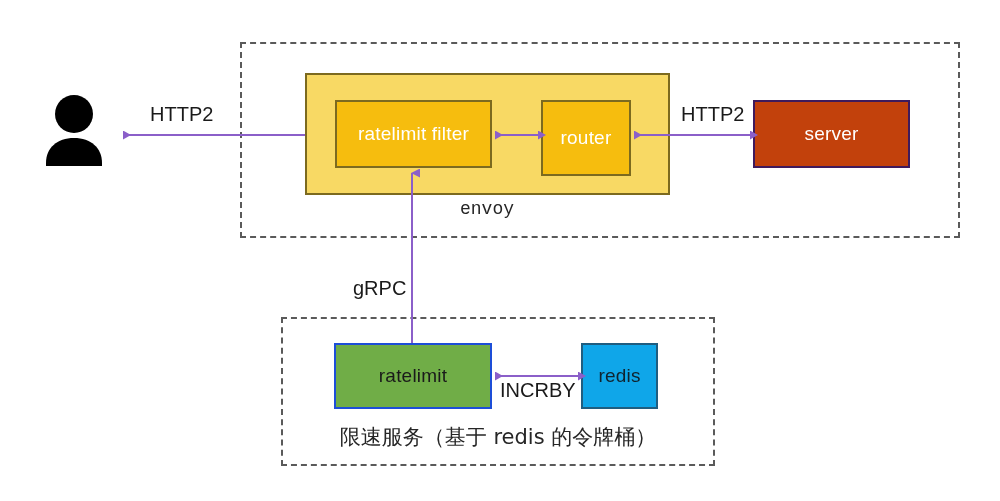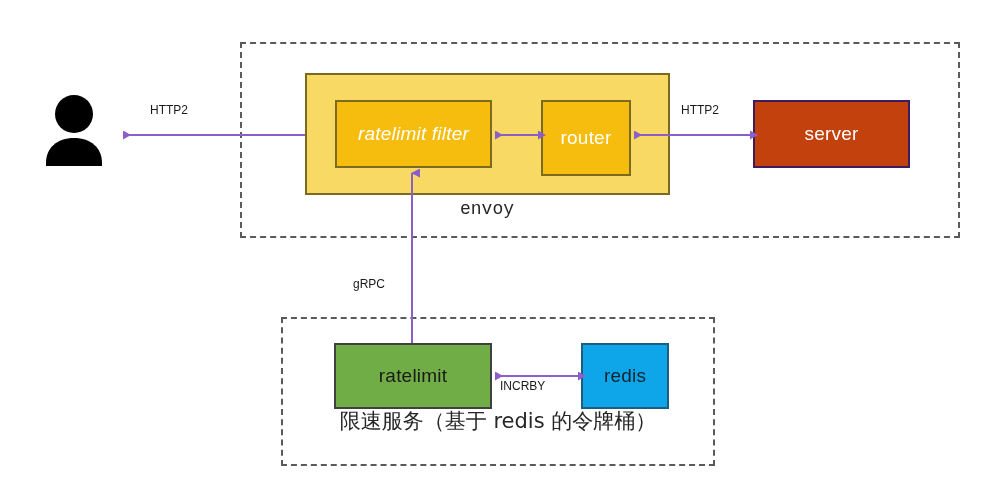--- a/index.html
+++ b/index.html
@@ -74,7 +74,7 @@
   .edge-label {
     position: absolute;
     color: #1a1a1a;
-    font-size: 12px;
+    font-size: 20px;
     white-space: nowrap;
   }
   svg.overlay {

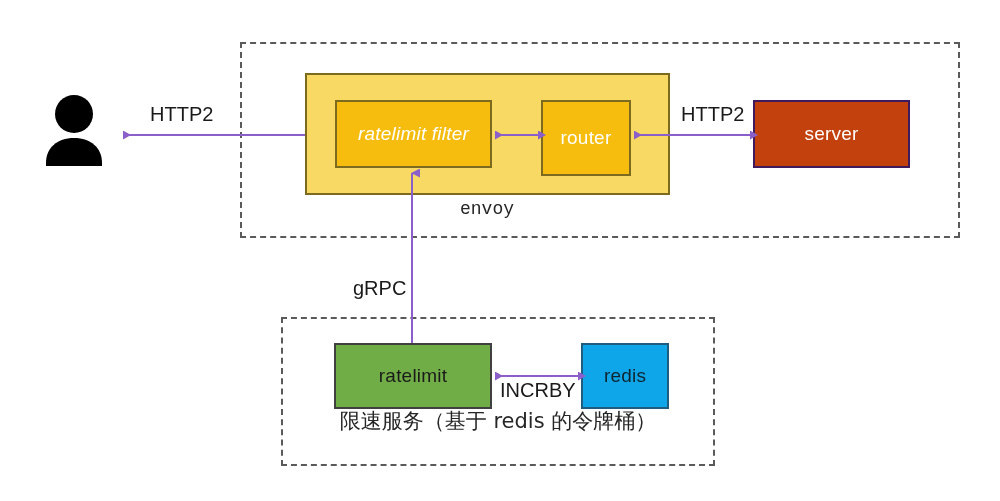--- a/index.html
+++ b/index.html
@@ -107,7 +107,7 @@
 
   <div class="box envoy-outer" style="left:305px; top:73px; width:365px; height:122px;"></div>
 
-  <div class="box envoy-inner" style="left:335px; top:100px; width:157px; height:68px;font-style:italic;">
+  <div class="box envoy-inner" style="left:335px; top:100px; width:157px; height:68px;">
     <span>ratelimit filter</span>
   </div>
 

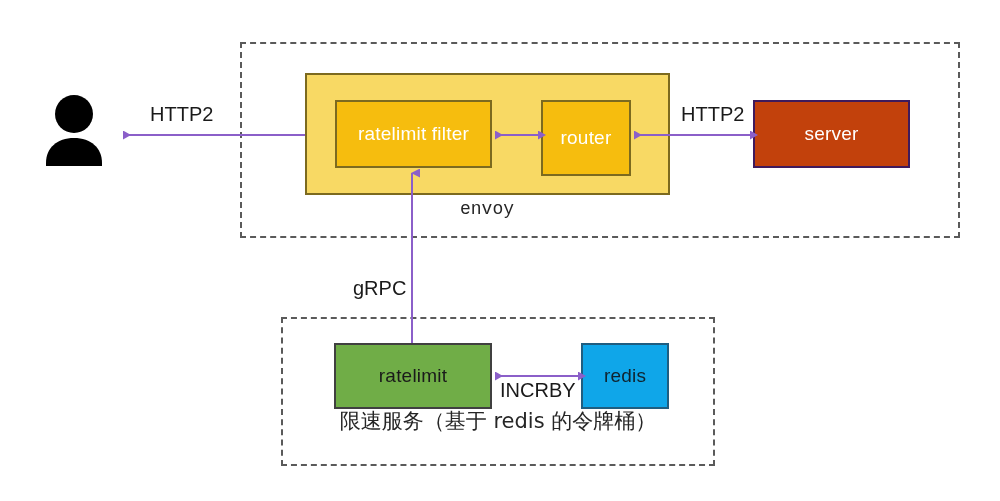--- a/index.html
+++ b/index.html
@@ -50,7 +50,7 @@
   }
   .ratelimit-box {
     background: #70AD47;
-    border: 2px solid #404040;
+    border: 2px solid #1d4ed8;
     color: #1a1a1a;
     font-size: 19px;
   }

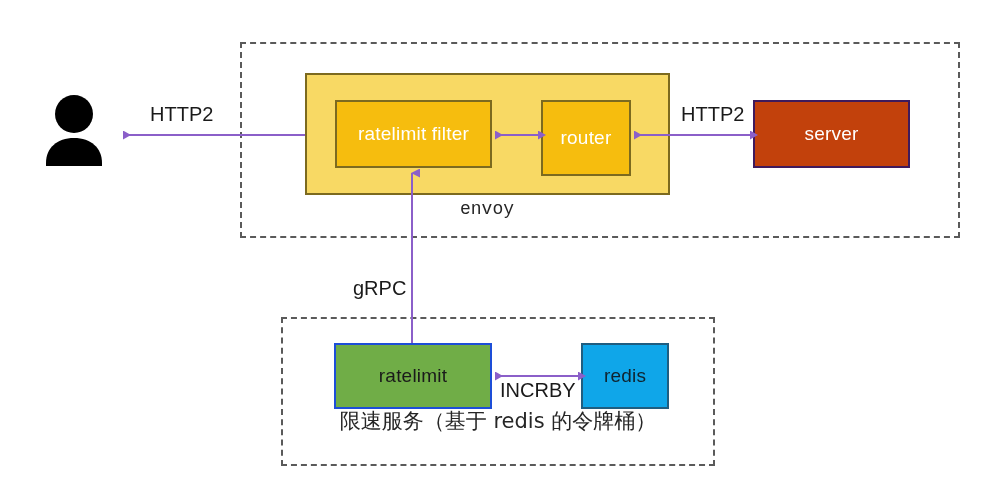--- a/index.html
+++ b/index.html
@@ -123,7 +123,7 @@
     <span>ratelimit</span>
   </div>
 
-  <div class="box redis-box" style="left:581px; top:343px; width:88px; height:66px;">
+  <div class="box redis-box" style="left:581px; top:343px; width:77px; height:66px;">
     <span>redis</span>
   </div>
 

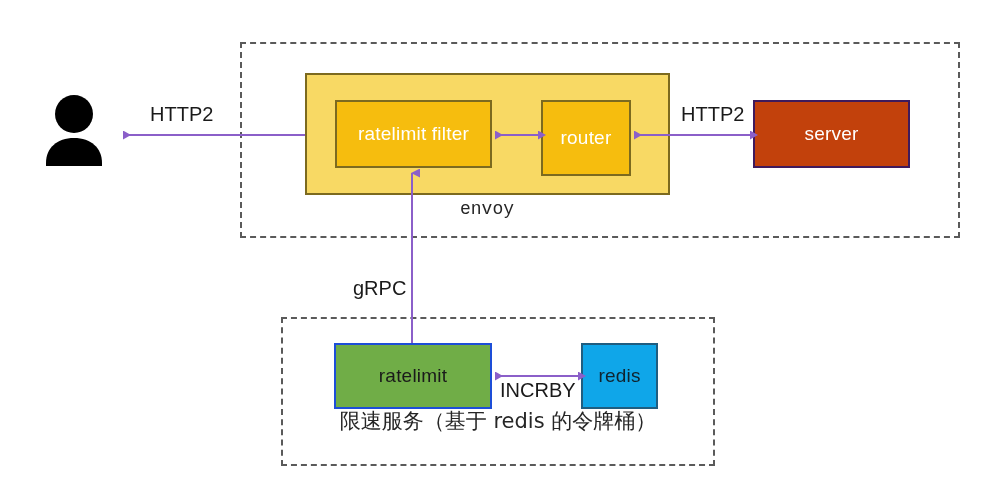--- a/index.html
+++ b/index.html
@@ -165,7 +165,7 @@
   <div class="caption" style="left:412px; top:199px; width:150px;">envoy</div>
 
 
-  <div class="caption caption-cjk" style="left:281px; top:407px; width:434px; font-size:21px;">限速服务（基于 redis 的令牌桶）</div>
+  <div class="caption caption-cjk" style="left:281px; top:423px; width:434px; font-size:21px;">限速服务（基于 redis 的令牌桶）</div>
 
 </div>
 

